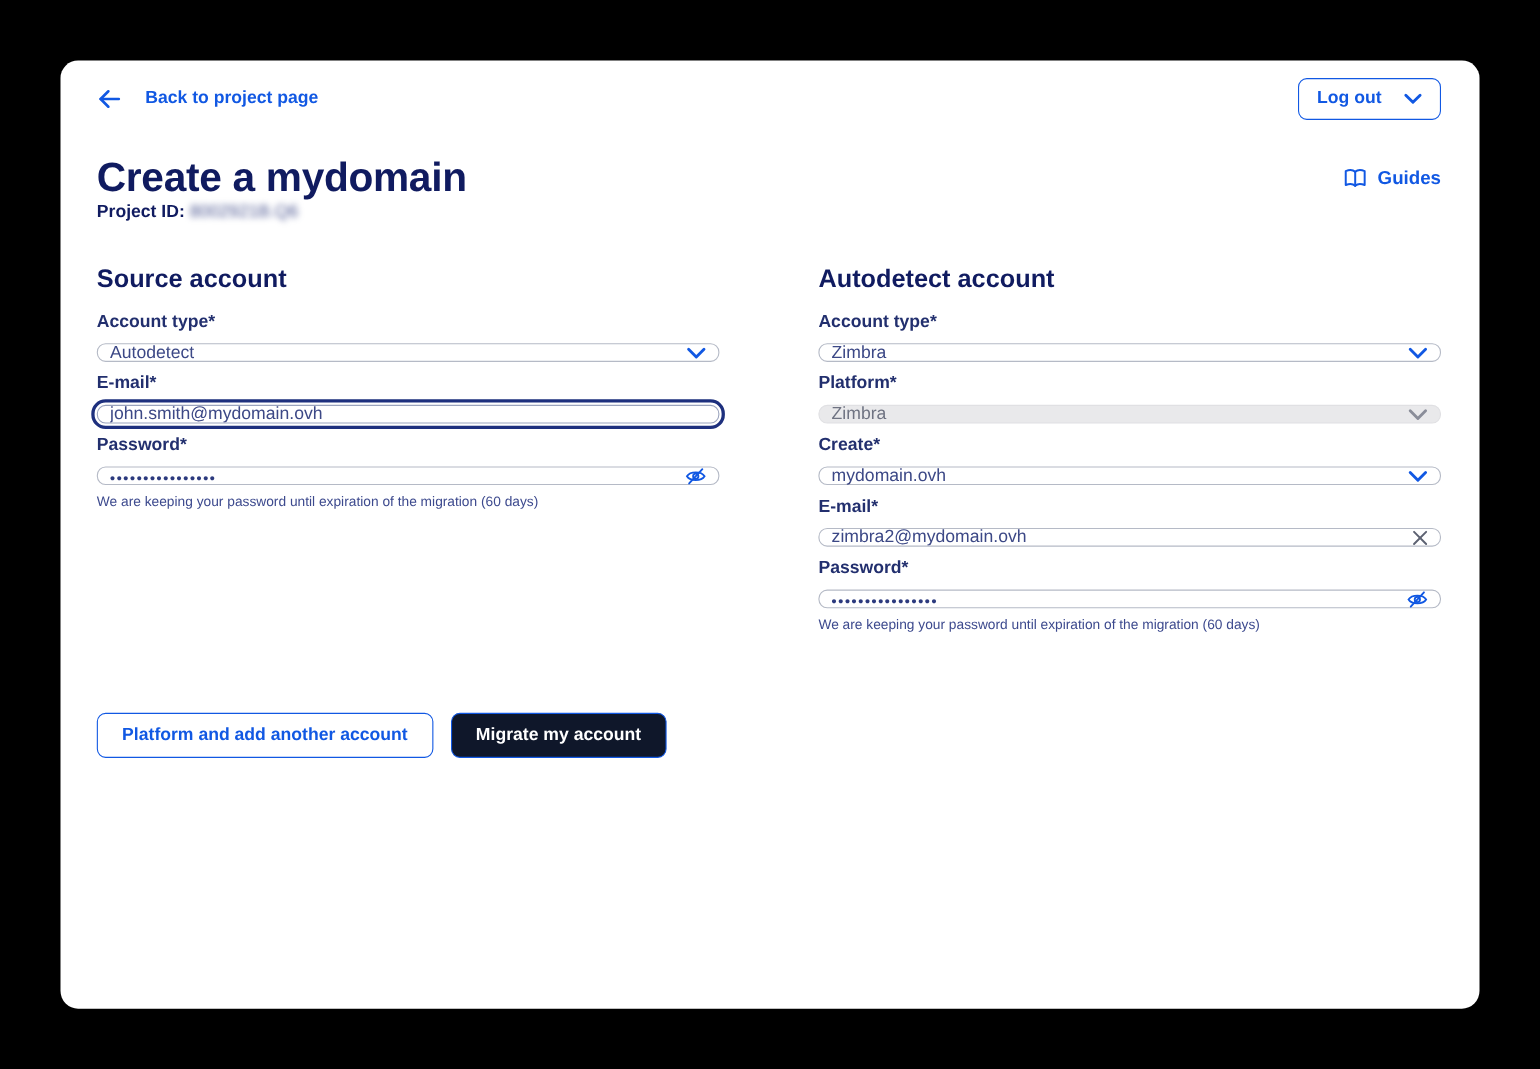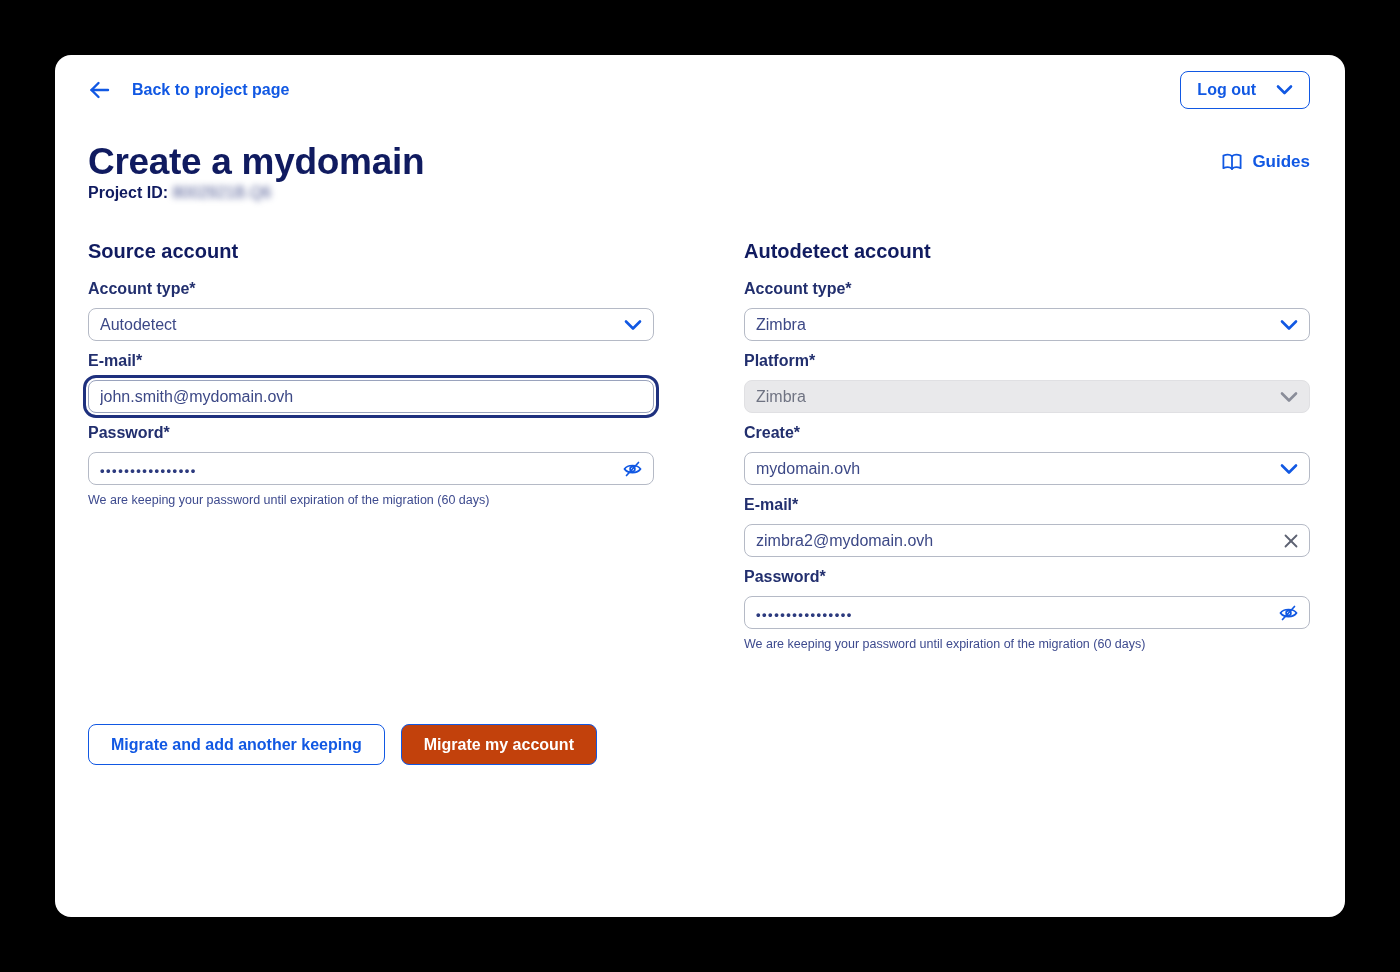--- a/index.html
+++ b/index.html
@@ -92,7 +92,7 @@
     margin-top: 38px;
   }
   .section-heading {
-    font-size: 20px;
+    font-size: 23px;
     font-weight: 700;
     color: #101b60;
     margin-bottom: 11px;

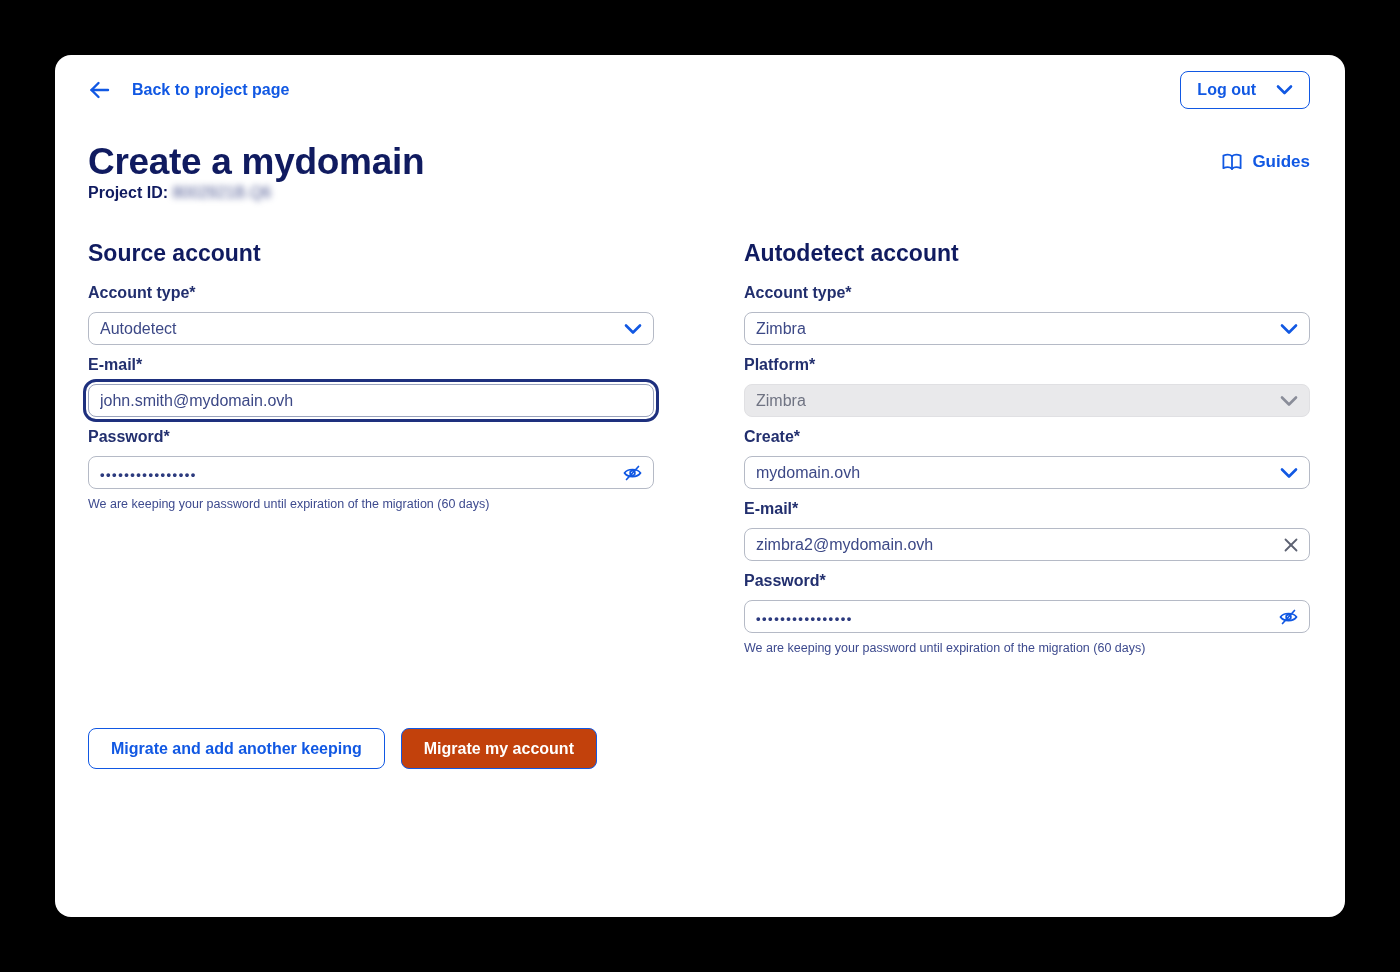--- a/index.html
+++ b/index.html
@@ -109,7 +109,7 @@
   .control { position: relative; }
   .input, .select {
     width: 100%;
-    height: 33px;
+    height: 17px;
     border: 1px solid #b5bac6;
     border-radius: 8px;
     background: #ffffff;

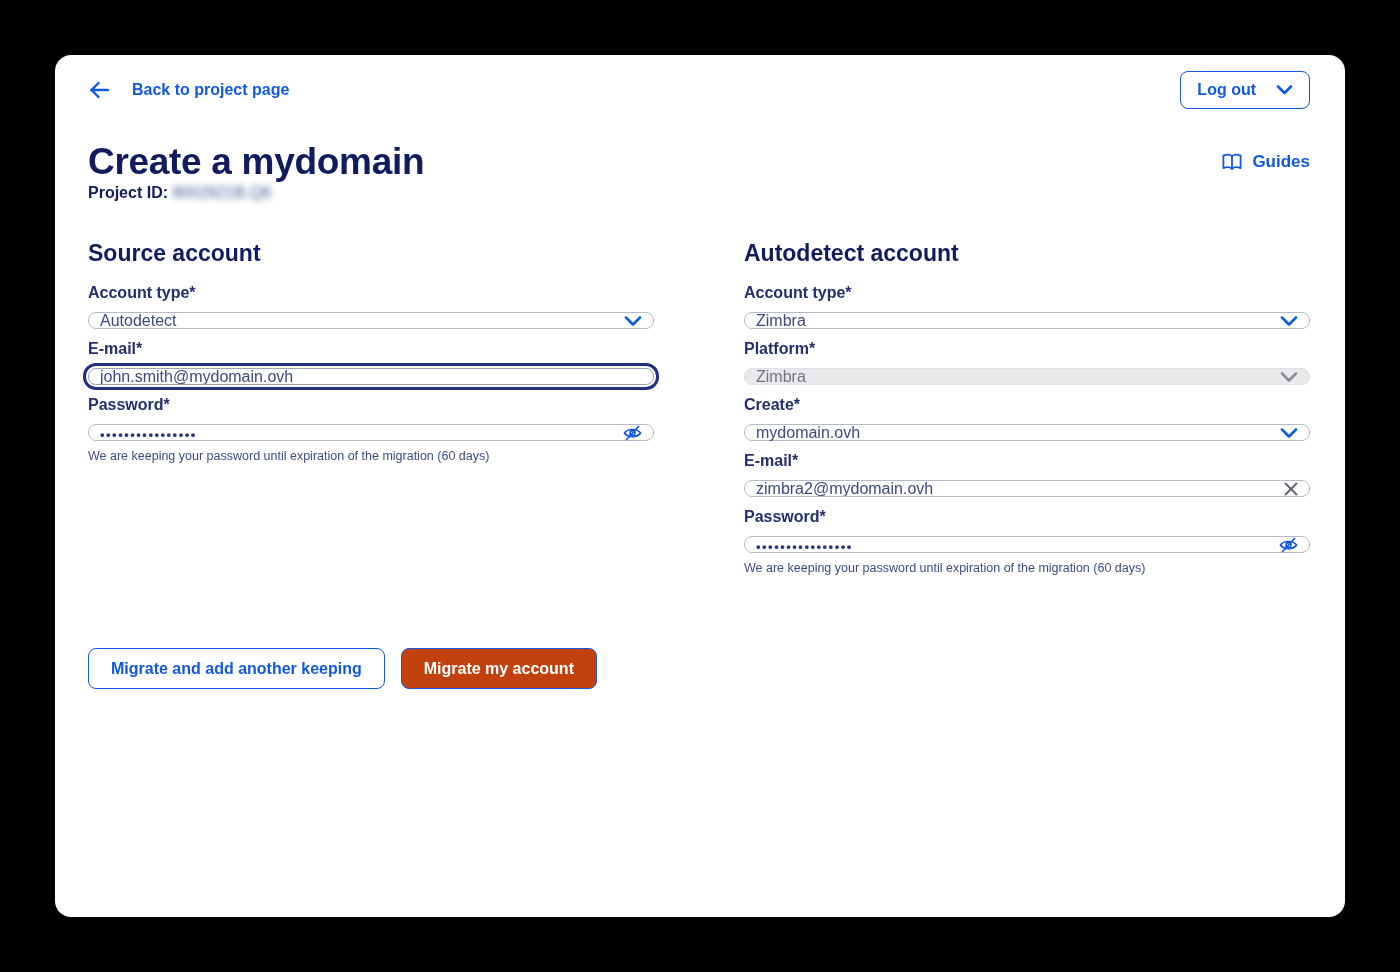--- a/index.html
+++ b/index.html
@@ -354,7 +354,7 @@
   </div>
 
   <div class="actions">
-    <button class="btn btn-outline">Migrate and add another keeping</button>
+    <button class="btn btn-outline">Platform and add another account</button>
     <button class="btn btn-solid">Migrate my account</button>
   </div>
 

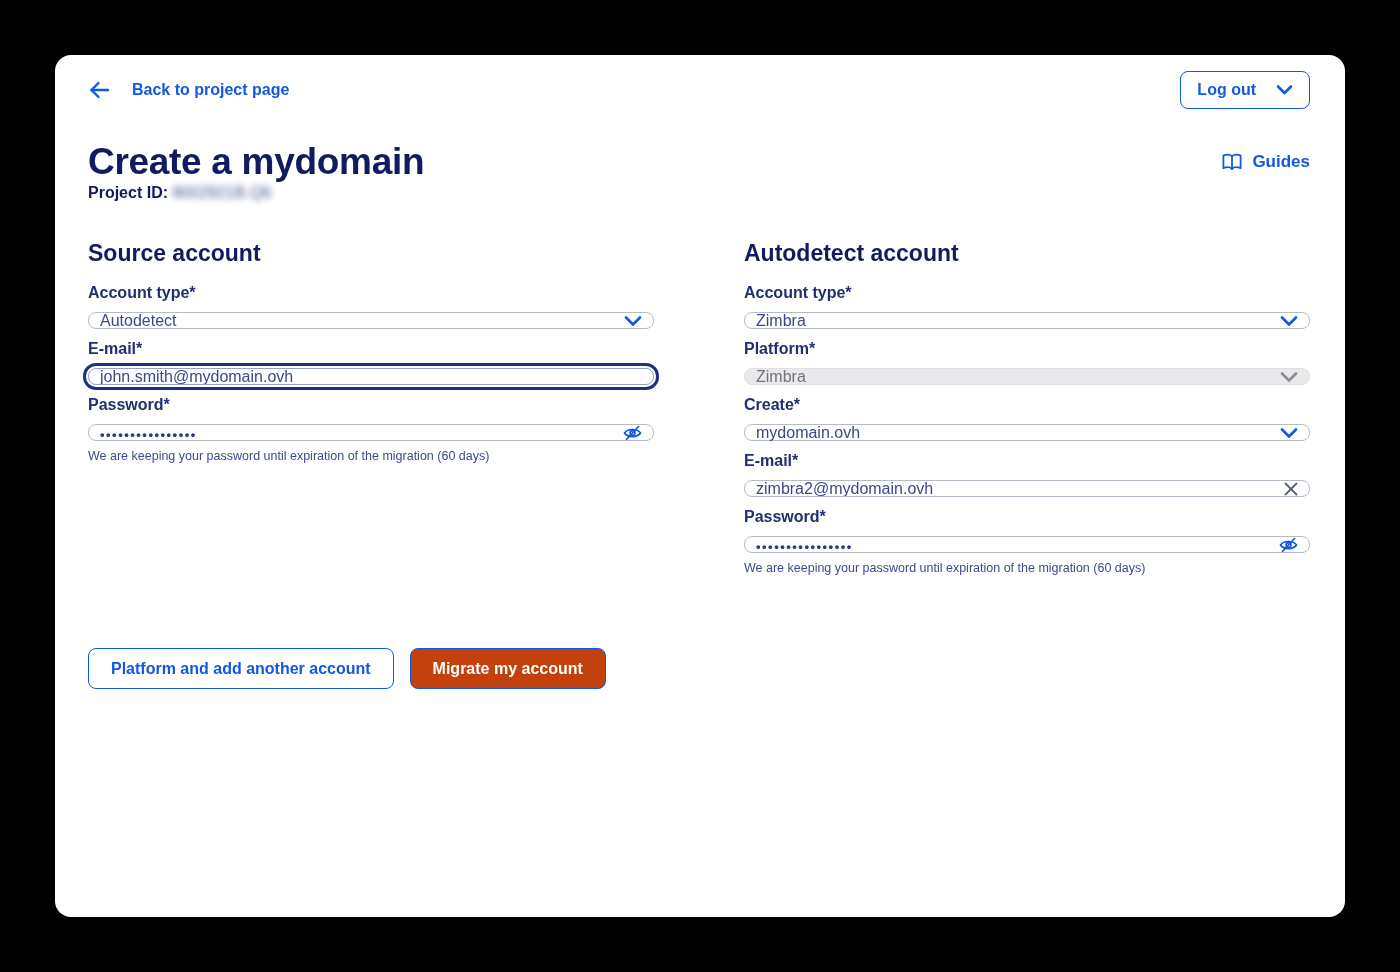--- a/index.html
+++ b/index.html
@@ -184,7 +184,7 @@
     border: 1px solid #1158e3;
   }
   .btn-solid {
-    background: #c2410c;
+    background: #0f172a;
     color: #ffffff;
     border: 1px solid #1158e3;
   }

